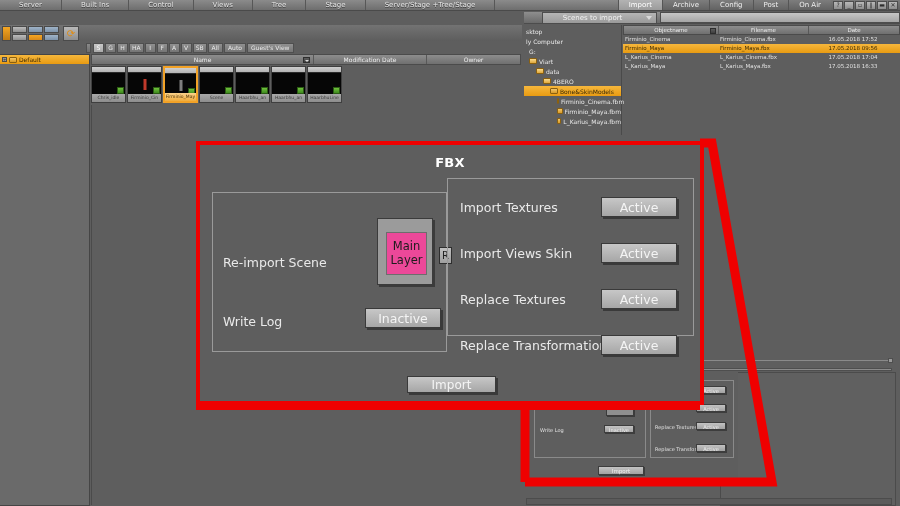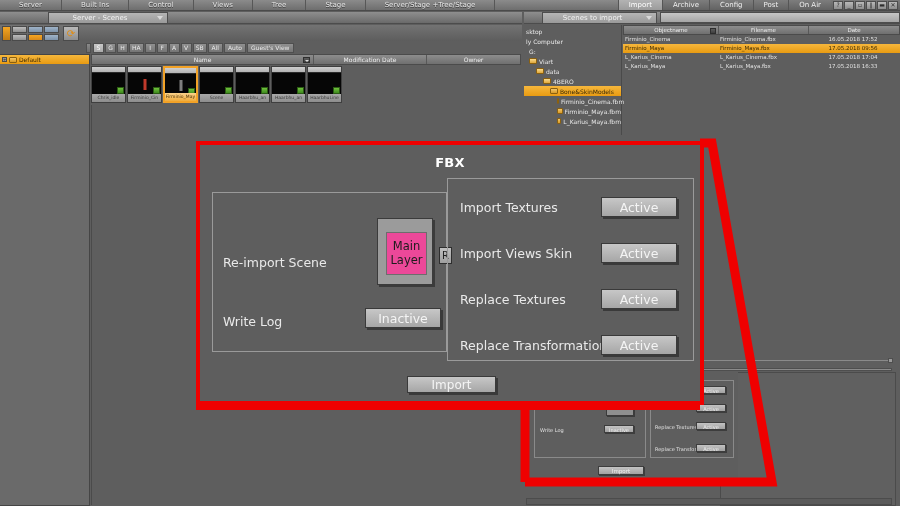--- a/index.html
+++ b/index.html
@@ -411,12 +411,6 @@
 
   <div class="left-pane">
 
-    <div class="pane-tabstrip">
-      <div class="pane-tab">
-        <span>Server - Scenes</span>
-        <span class="caret"></span>
-      </div>
-    </div>
 
     <div class="toolbar-row">
       <div class="tb-group">

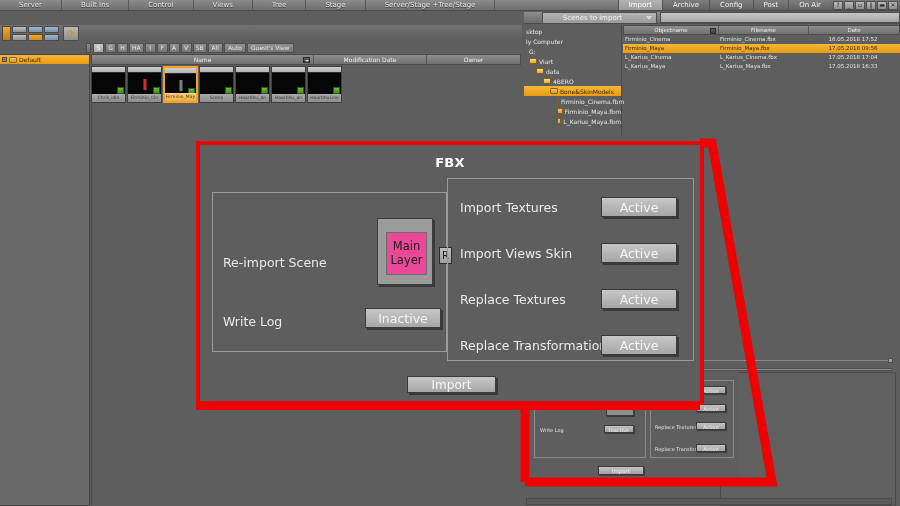--- a/index.html
+++ b/index.html
@@ -335,7 +335,7 @@
     border: 1px solid #9a9a9a;
   }
   .zd-groupR {
-    position: absolute; left: 247px; top: 33px; width: 247px; height: 183px;
+    position: absolute; left: 247px; top: 33px; width: 247px; height: 158px;
     border: 1px solid #9a9a9a;
   }
   .zd-lbl {

